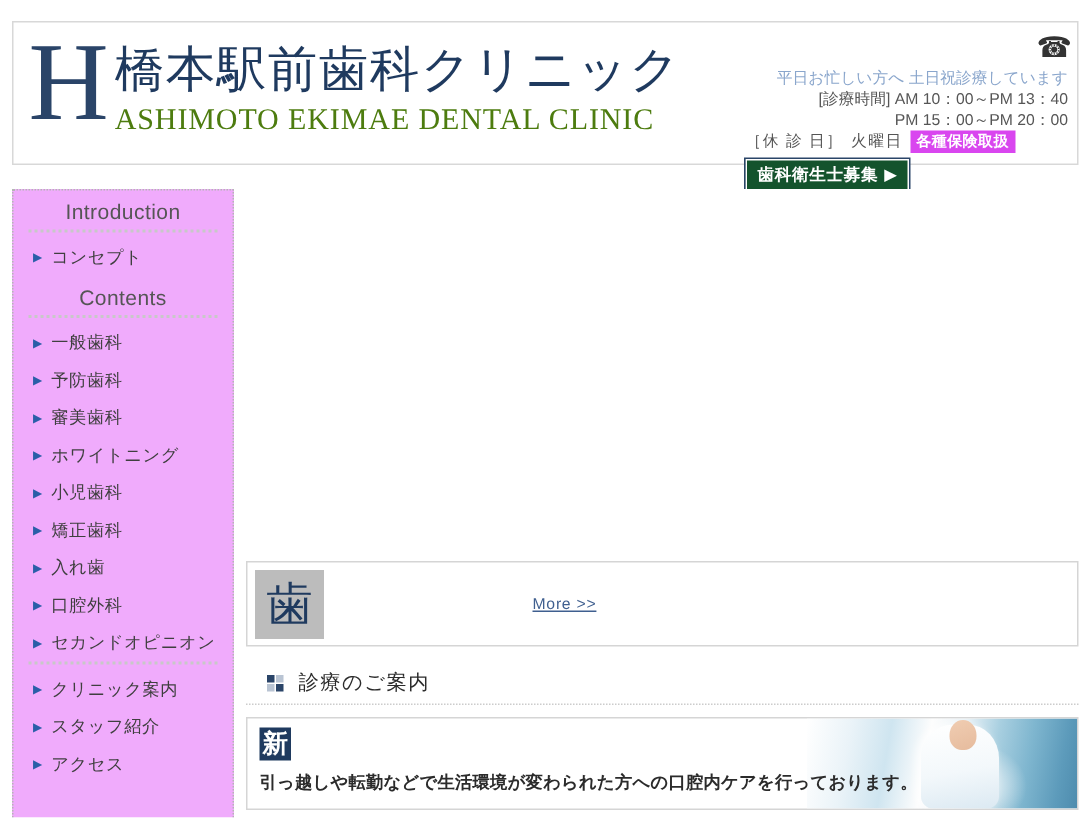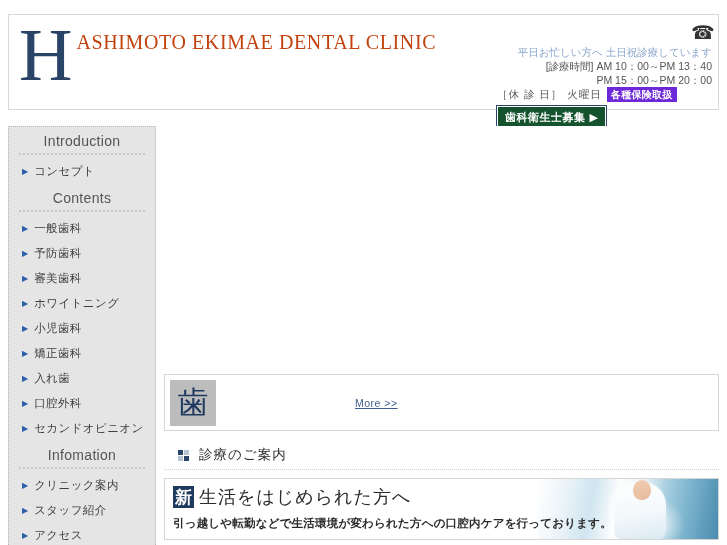--- a/index.html
+++ b/index.html
@@ -383,6 +383,7 @@
     <div class="logo-block">
       <div class="logo-h">H</div>
       <div class="logo-text">
+        <div class="logo-jp">橋本駅前歯科クリニック</div>
         <div class="logo-en">ASHIMOTO EKIMAE DENTAL CLINIC</div>
       </div>
     </div>

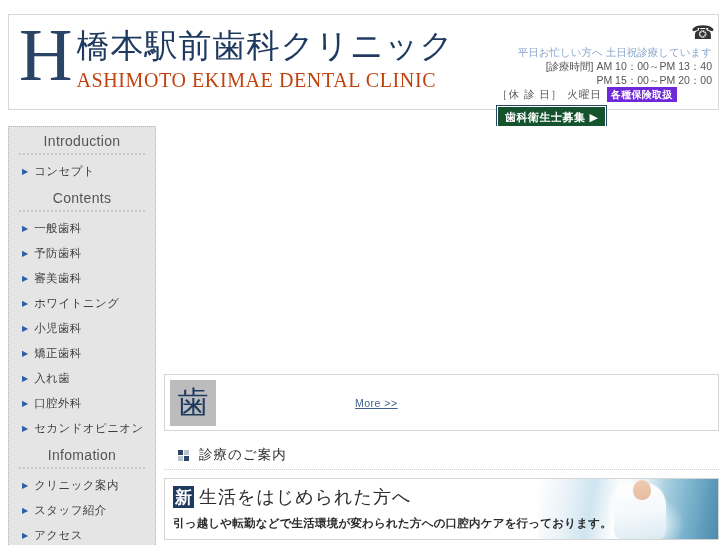--- a/index.html
+++ b/index.html
@@ -65,7 +65,7 @@
     font-family: "Liberation Serif", "DejaVu Serif", serif;
     font-size: 20px;
     line-height: 1.3;
-    color: #c2410c;
+    color: #4d7c0f;
     letter-spacing: 0.6px;
     white-space: nowrap;
     margin-top: 2px;

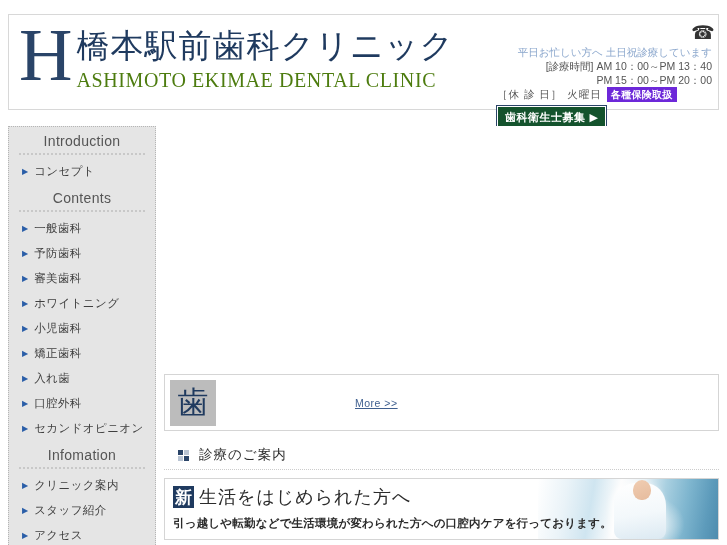--- a/index.html
+++ b/index.html
@@ -129,7 +129,7 @@
     letter-spacing: 1px;
   }
   .badge-ins {
-    background: #6d28d9;
+    background: #d946ef;
     color: #ffffff;
     font-size: 10px;
     font-weight: bold;

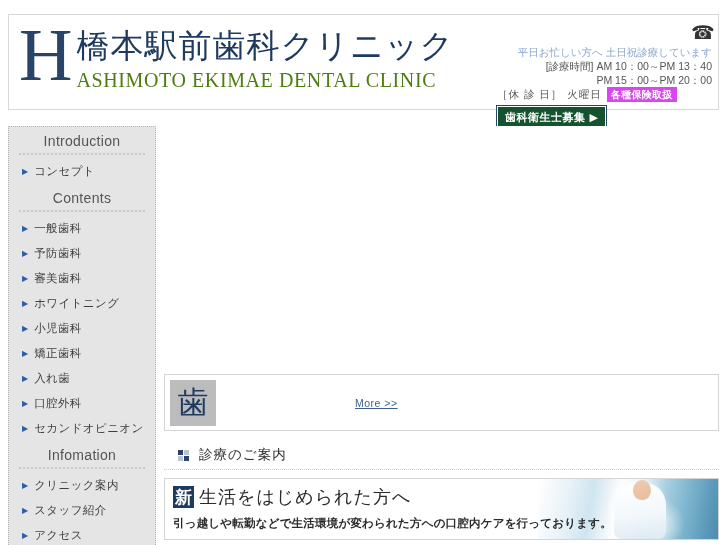--- a/index.html
+++ b/index.html
@@ -165,7 +165,7 @@
     border-left: 1px dotted #b5b5b5;
     border-right: 1px dotted #b5b5b5;
     border-top: 1px dotted #b5b5b5;
-    background: #e5e5e5;
+    background: #f0abfc;
     box-sizing: border-box;
     overflow: hidden;
   }

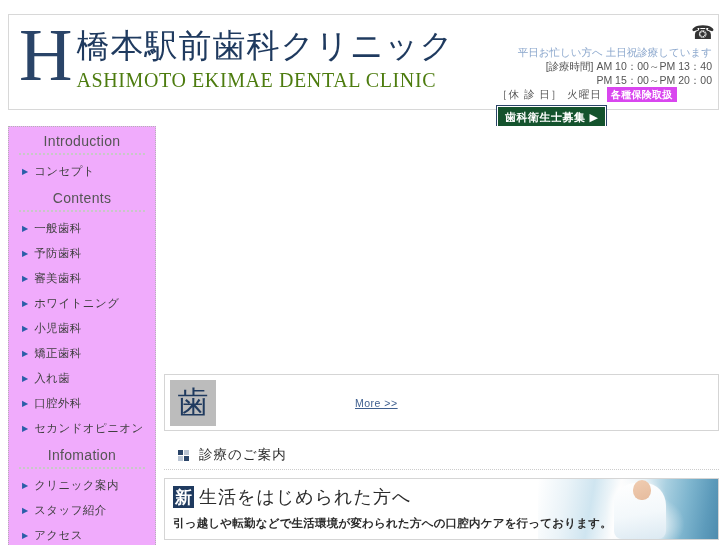--- a/index.html
+++ b/index.html
@@ -466,7 +466,6 @@
     </div>
 
     <div>
-      <div class="nav-head">Infomation</div>
       <div class="nav-rule"></div>
       <div class="nav-item">
         <span class="nav-arrow">▶</span>

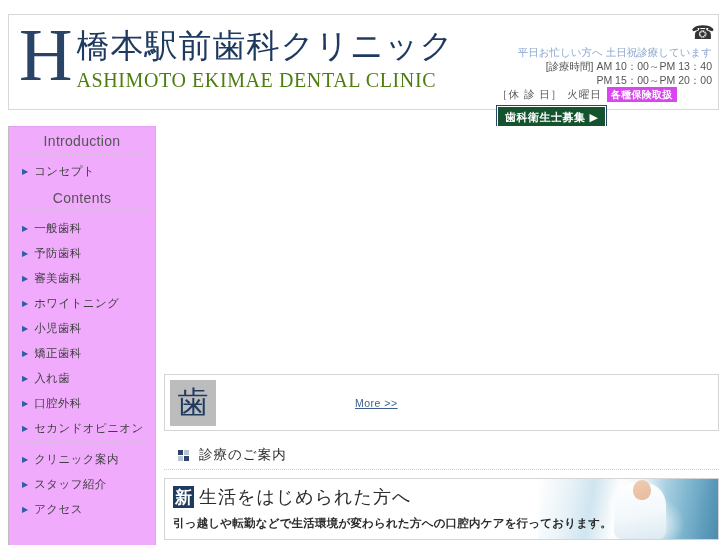--- a/index.html
+++ b/index.html
@@ -506,7 +506,6 @@
       <div class="banner-inner">
         <div class="banner-line1">
           <span class="banner-new">新</span>
-          <span class="banner-title">生活をはじめられた方へ</span>
         </div>
         <div class="banner-sub">引っ越しや転勤などで生活環境が変わられた方への口腔内ケアを行っております。</div>
       </div>

